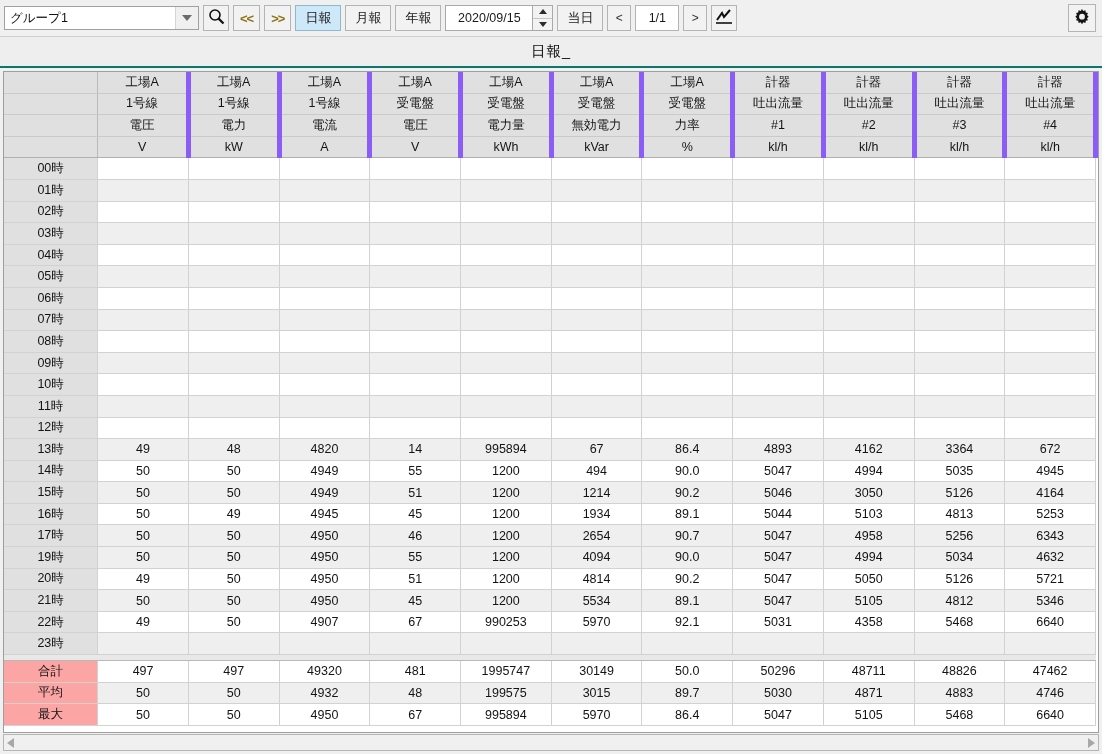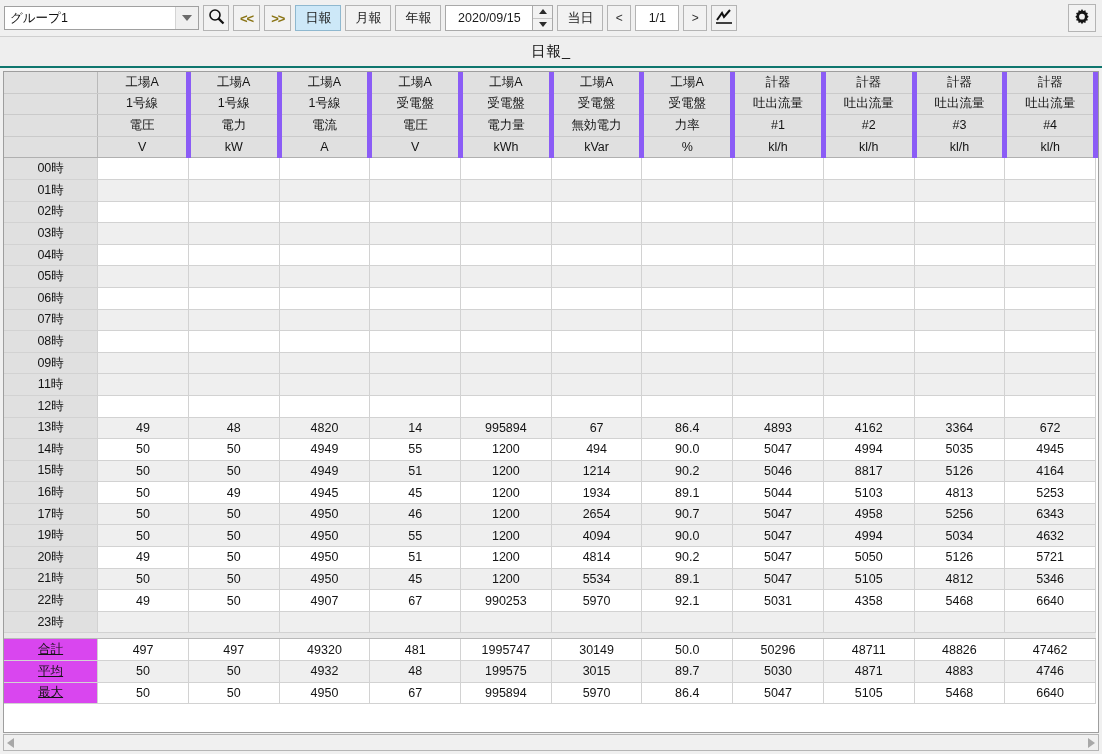--- a/index.html
+++ b/index.html
@@ -420,6 +420,20 @@
             <td class="val"></td>
             <td class="val"></td>
           </tr>
+          <tr class="even">
+            <td class="rowlab">10時</td>
+            <td class="val"></td>
+            <td class="val"></td>
+            <td class="val"></td>
+            <td class="val"></td>
+            <td class="val"></td>
+            <td class="val"></td>
+            <td class="val"></td>
+            <td class="val"></td>
+            <td class="val"></td>
+            <td class="val"></td>
+            <td class="val"></td>
+          </tr>
           <tr class="odd">
             <td class="rowlab">11時</td>
             <td class="val"></td>

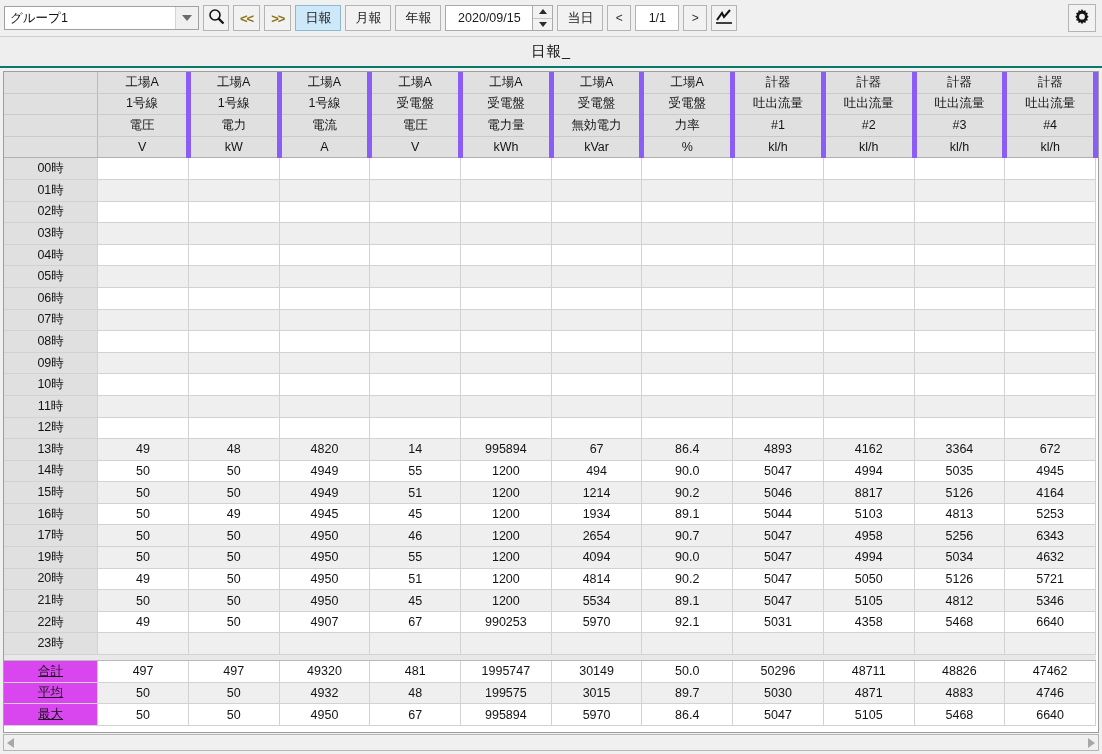--- a/index.html
+++ b/index.html
@@ -500,7 +500,7 @@
             <td class="val">1214</td>
             <td class="val">90.2</td>
             <td class="val">5046</td>
-            <td class="val">8817</td>
+            <td class="val">3050</td>
             <td class="val">5126</td>
             <td class="val">4164</td>
           </tr>

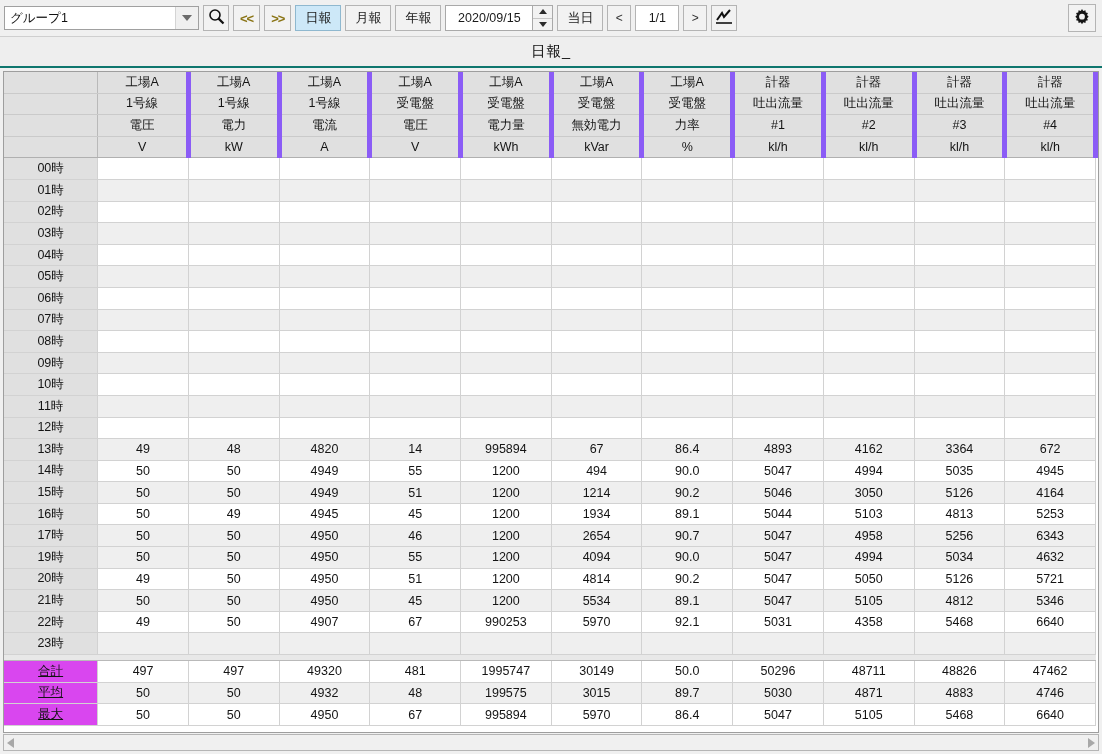--- a/index.html
+++ b/index.html
@@ -120,7 +120,7 @@
   tr.odd td.val{background:#efefef;}
   tr.even td.val{background:#ffffff;}
   tr.gaprow td{height:5px;background:#e8e8e8;border-right:none;border-bottom:1px solid #b9b9b9;border-top:1px solid #b9b9b9;}
-  tr.sum td.rowlab{background:#d946ef;text-decoration:underline;}
+  tr.sum td.rowlab{background:#fca5a5;}
 
   
   .hscroll{

